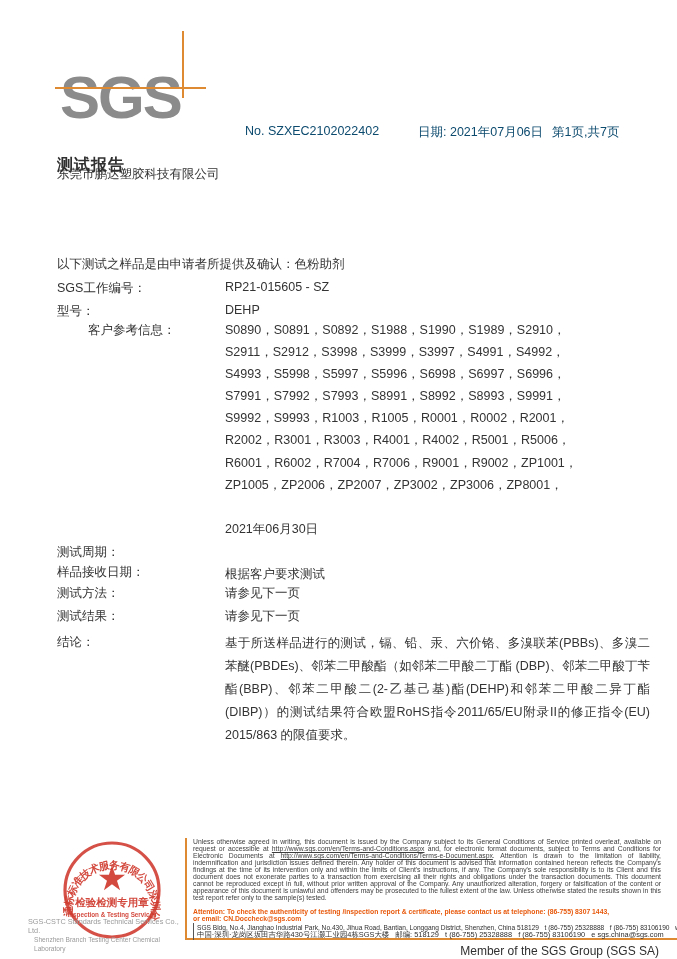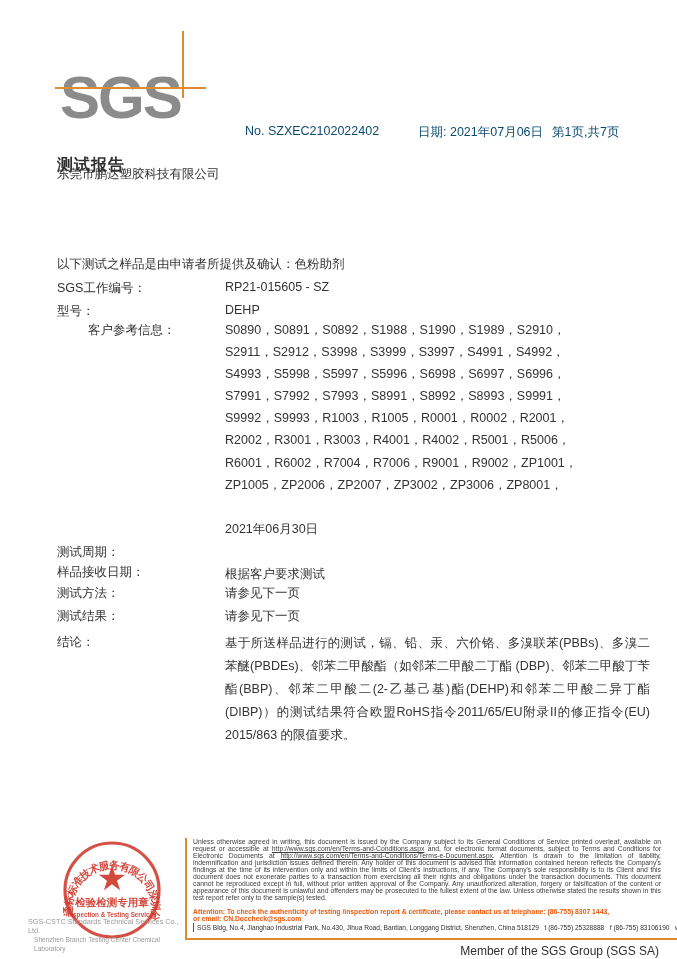--- a/index.html
+++ b/index.html
@@ -117,6 +117,7 @@
   </div>
 
   <div class="abs addr" style="left:193px;top:923px;width:470px;">SGS Bldg, No.4, Jianghao Industrial Park, No.430, Jihua Road, Bantian, Longgang District, Shenzhen, China 518129   t (86-755) 25328888   f (86-755) 83106190   www.sgsgroup.com.cn</div>
+  <div class="abs addr" style="left:193px;top:930px;width:470px;font-size:7.4px;line-height:10px;">中国·深圳·龙岗区坂田吉华路430号江灏工业园4栋SGS大楼   邮编: 518129   t (86-755) 25328888   f (86-755) 83106190   e sgs.china@sgs.com</div>
 
   <div class="abs member" style="right:18px;top:944px;">Member of the SGS Group (SGS SA)</div>
 

